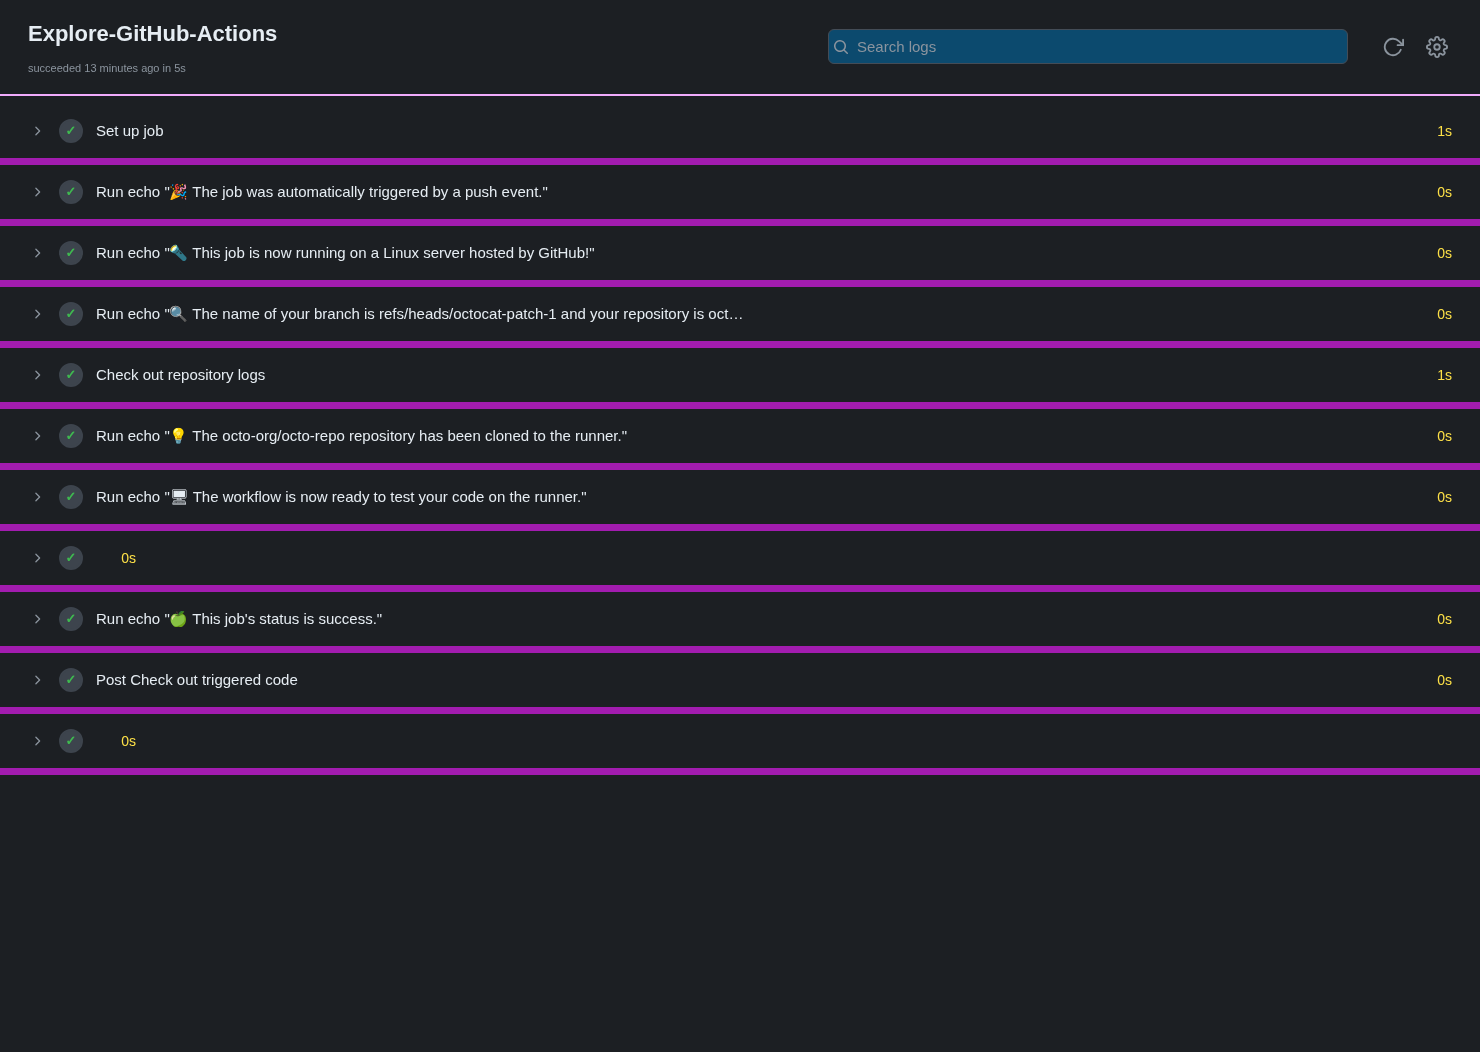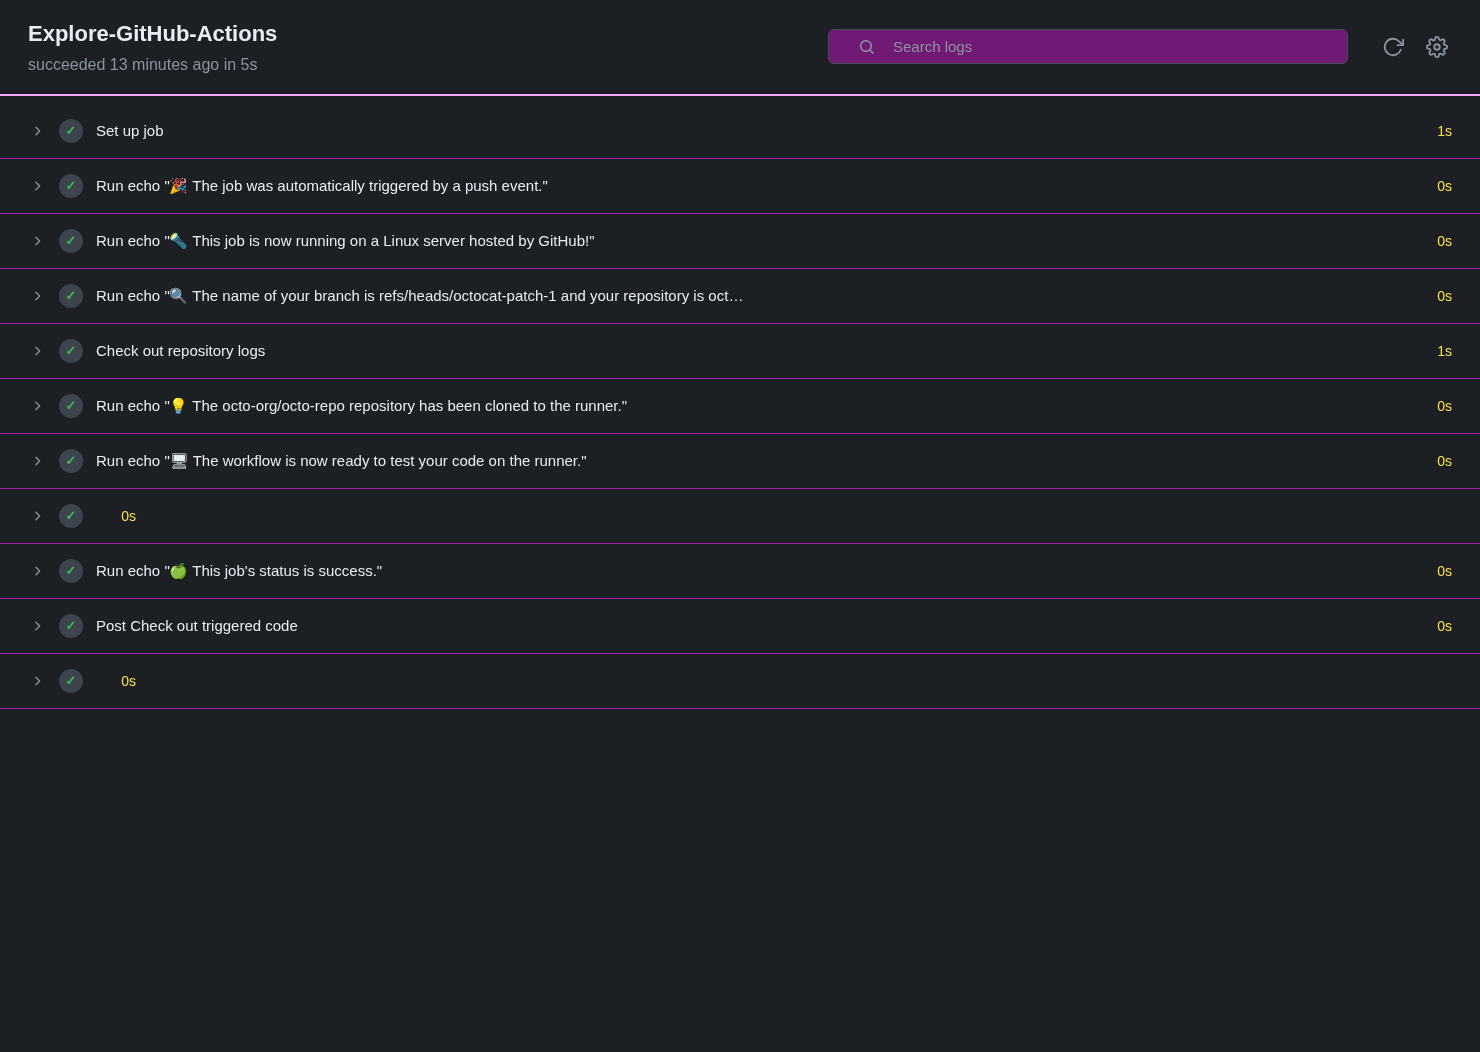--- a/index.html
+++ b/index.html
@@ -51,12 +51,12 @@
     .search-bar {
       display: flex;
       align-items: center;
-      background-color: #701a75;
+      background-color: #0c4a6e;
       border: 1px solid #444c56;
       border-radius: 6px;
-      padding: 8px 30px;
+      padding: 8px 4px;
       width: 520px;
-      gap: 18px;
+      gap: 8px;
     }
 
     .search-icon-wrap {

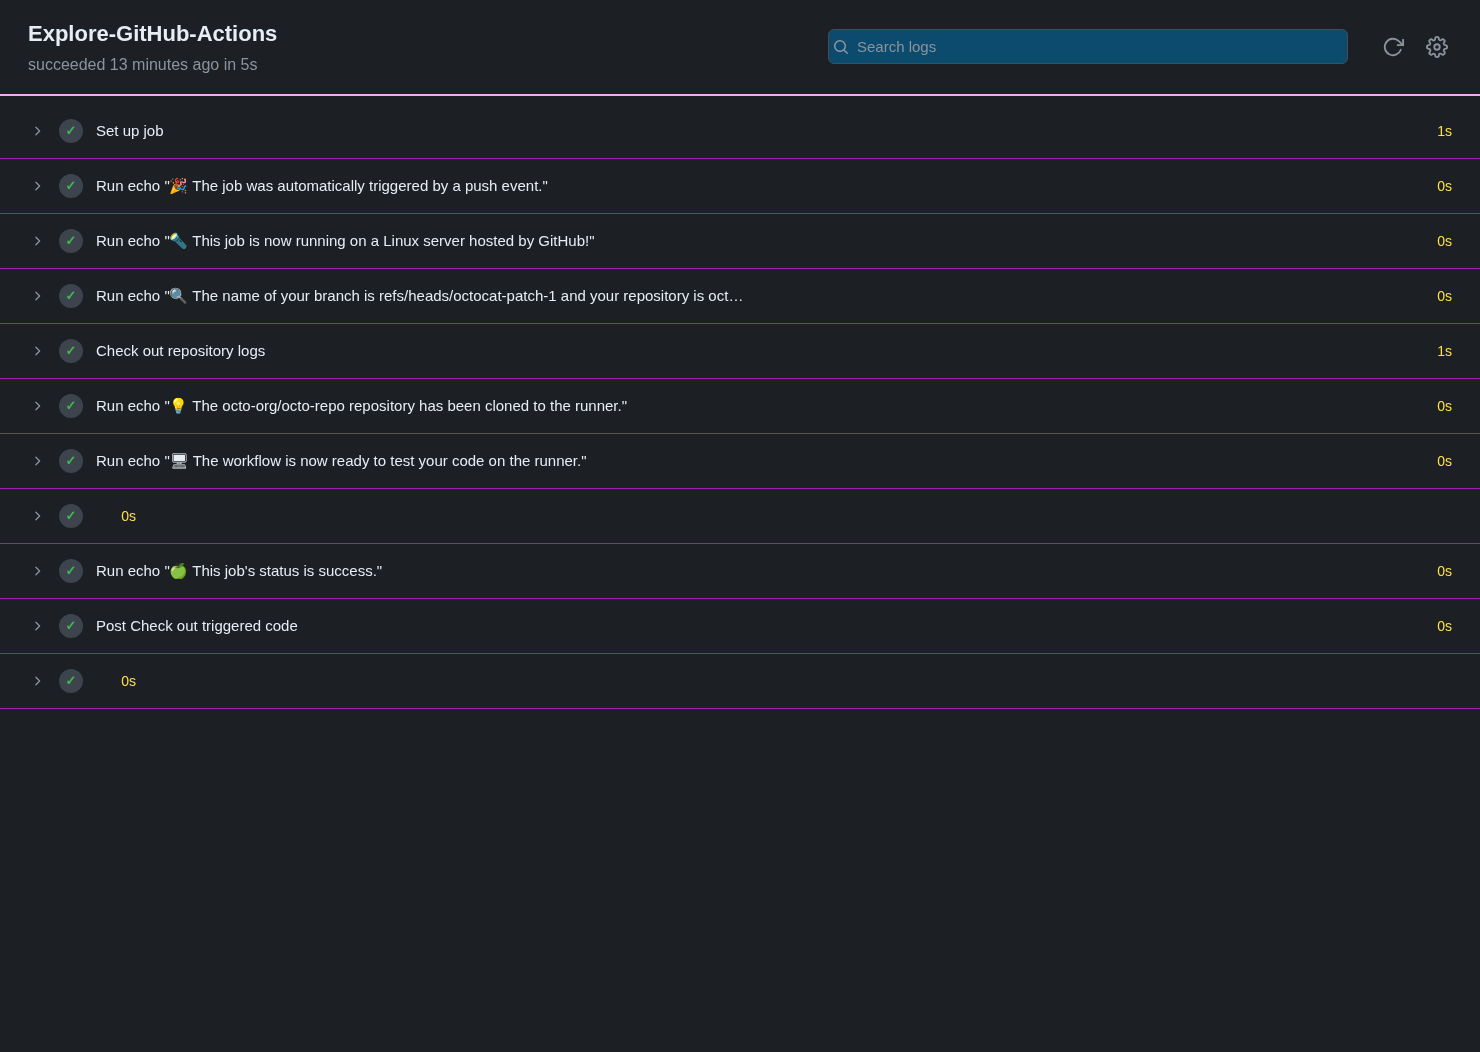--- a/index.html
+++ b/index.html
@@ -39,9 +39,9 @@
     }
 
     .header-subtitle {
-      font-size: 16px;
-      color: #8b949e;
-      margin-top: 7px;
+      font-size: 11px;
+      color: #8b949e;
+      margin-top: 13px;
     }
 
     .header-spacer {

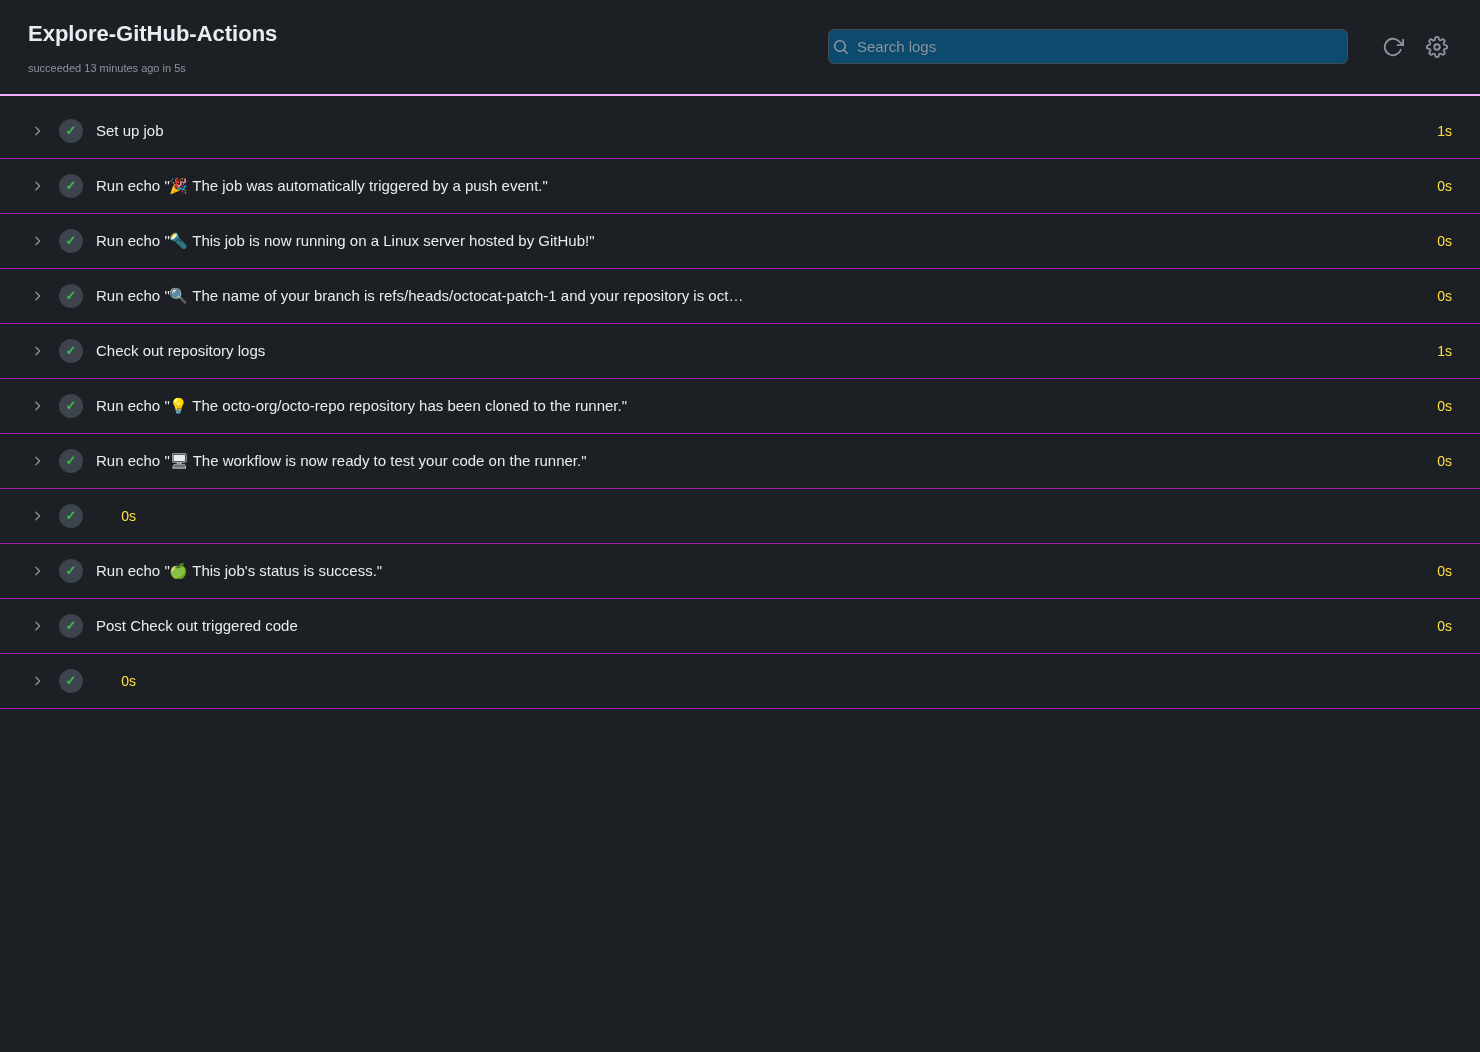--- a/index.html
+++ b/index.html
@@ -108,7 +108,7 @@
       display: flex;
       align-items: center;
       padding: 14px 28px;
-      border-bottom: 1px solid #a21caf;
+      border-bottom: 7px solid #a21caf;
       cursor: pointer;
       gap: 12px;
     }

